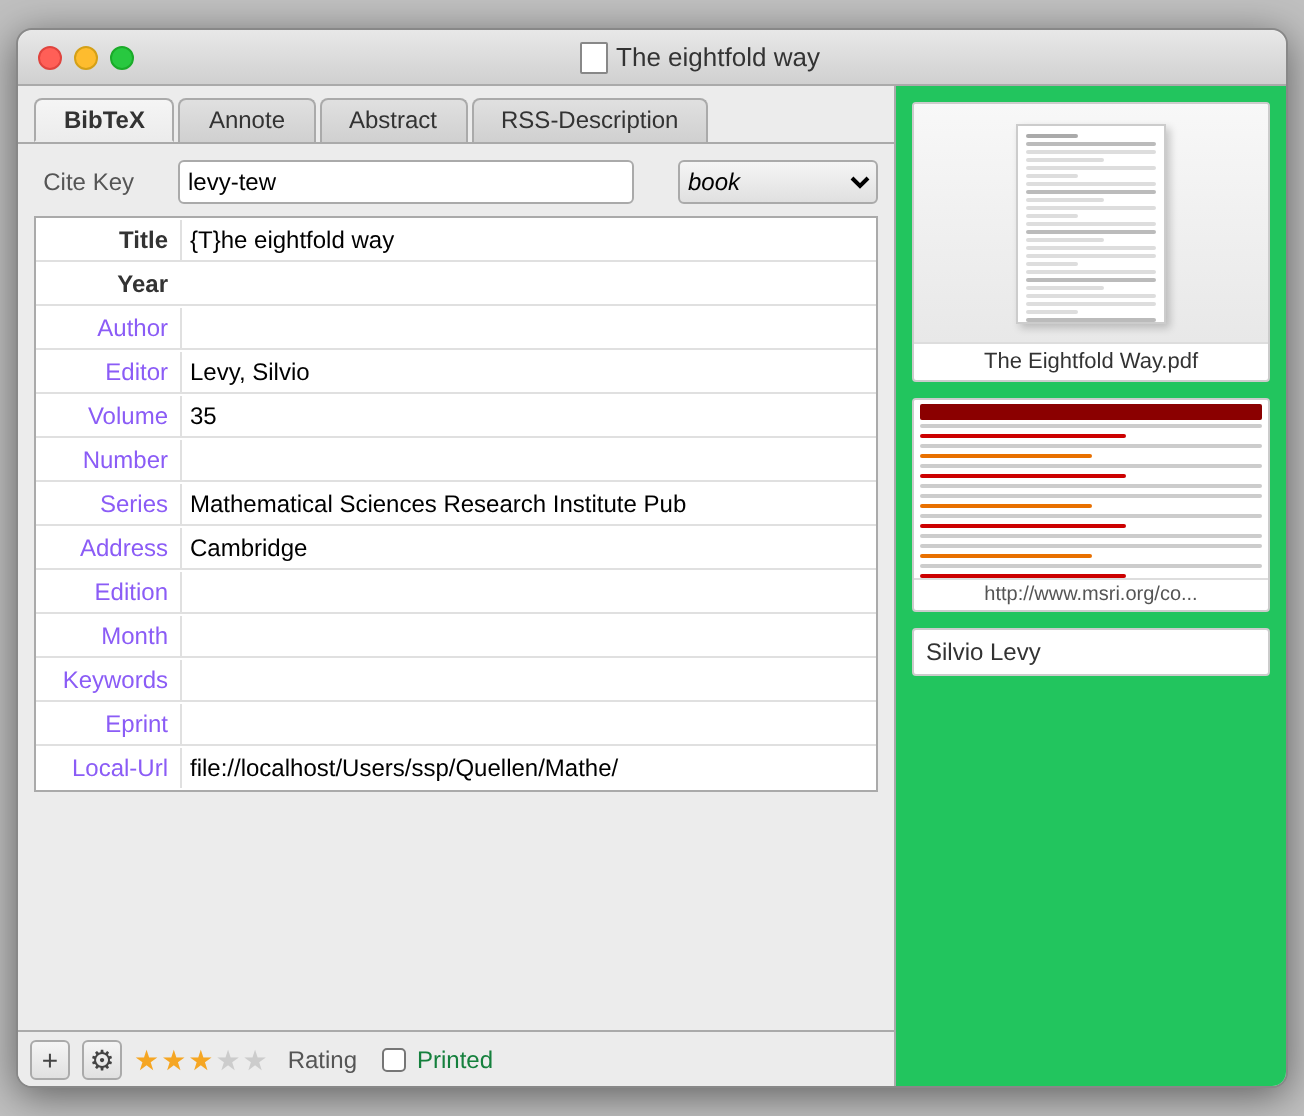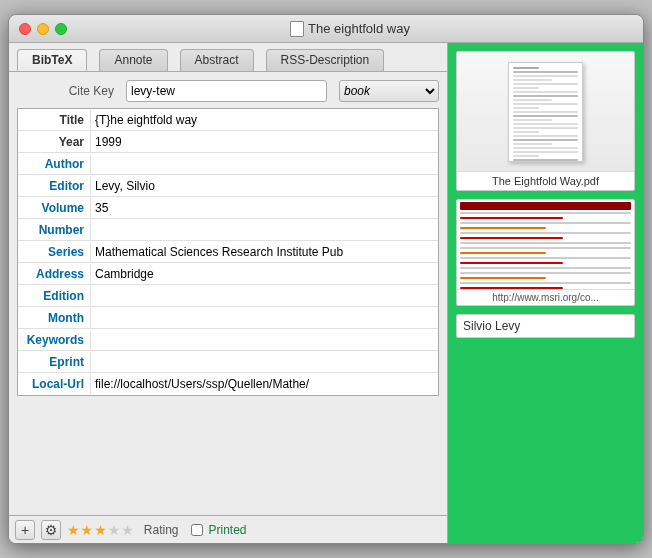--- a/index.html
+++ b/index.html
@@ -81,7 +81,7 @@
     .tabs-bar {
       display: flex;
       padding: 6px 8px 0 8px;
-      gap: 12px;
+      gap: 2px;
       background: #ececec;
       border-bottom: 1px solid #aaa;
     }

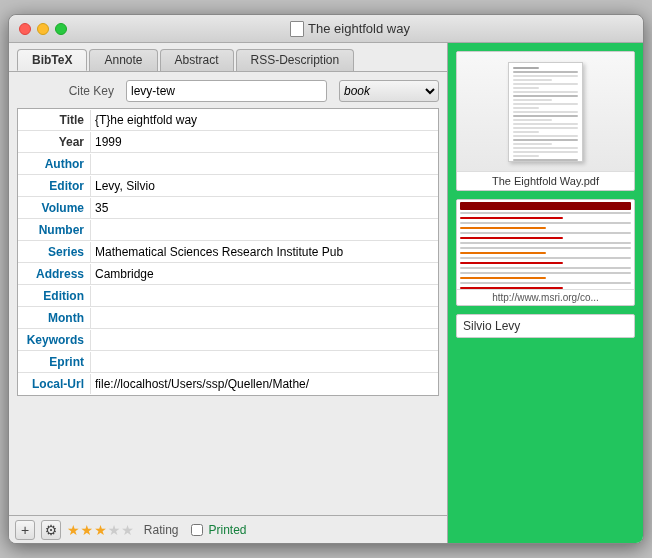--- a/index.html
+++ b/index.html
@@ -111,9 +111,8 @@
     .cite-key-row {
       display: flex;
       align-items: center;
-      gap: 12px;
+      gap: 22px;
       margin-bottom: 6px;
-      margin-left: 47px;
     }
     .cite-key-label {
       font-size: 12px;

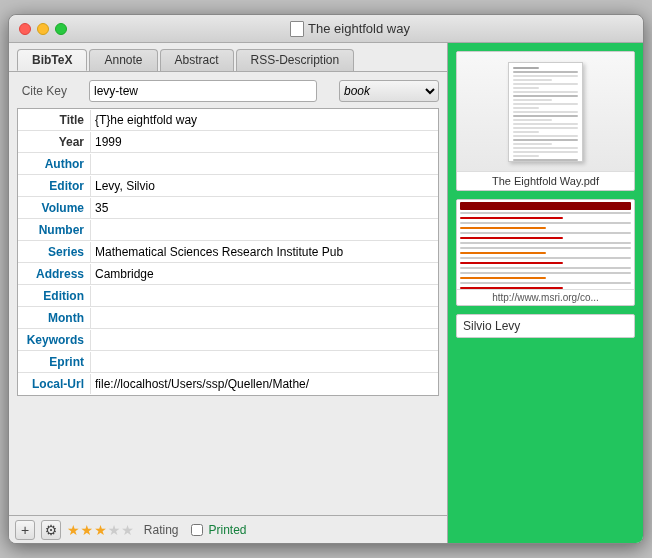--- a/index.html
+++ b/index.html
@@ -363,7 +363,6 @@
           </div>
           <div class="field-row">
             <span class="field-label bold">Year</span>
-            <input class="field-input" type="text" value="1999" style="">
           </div>
           <div class="field-row">
             <span class="field-label">Author</span>

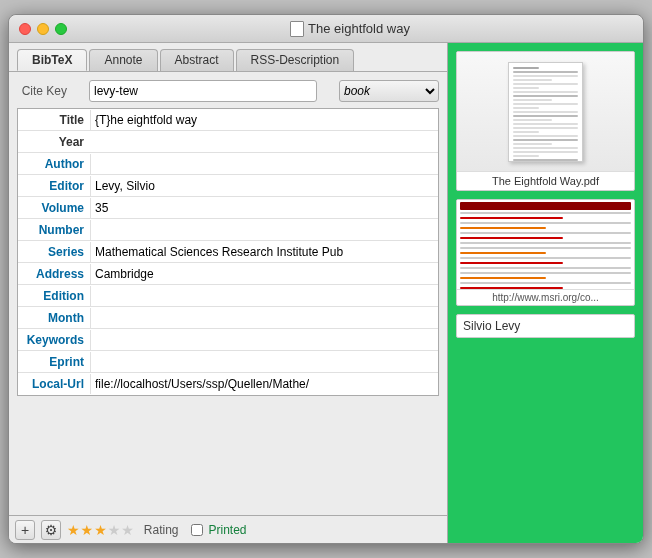--- a/index.html
+++ b/index.html
@@ -156,9 +156,8 @@
       min-width: 72px;
       padding: 2px 6px;
       font-size: 12px;
-      color: #0369a1;
+      color: #8b5cf6;
       text-align: right;
-      font-weight: bold;
     }
     .field-label.bold { font-weight: bold; color: #333; }
     .field-input {

